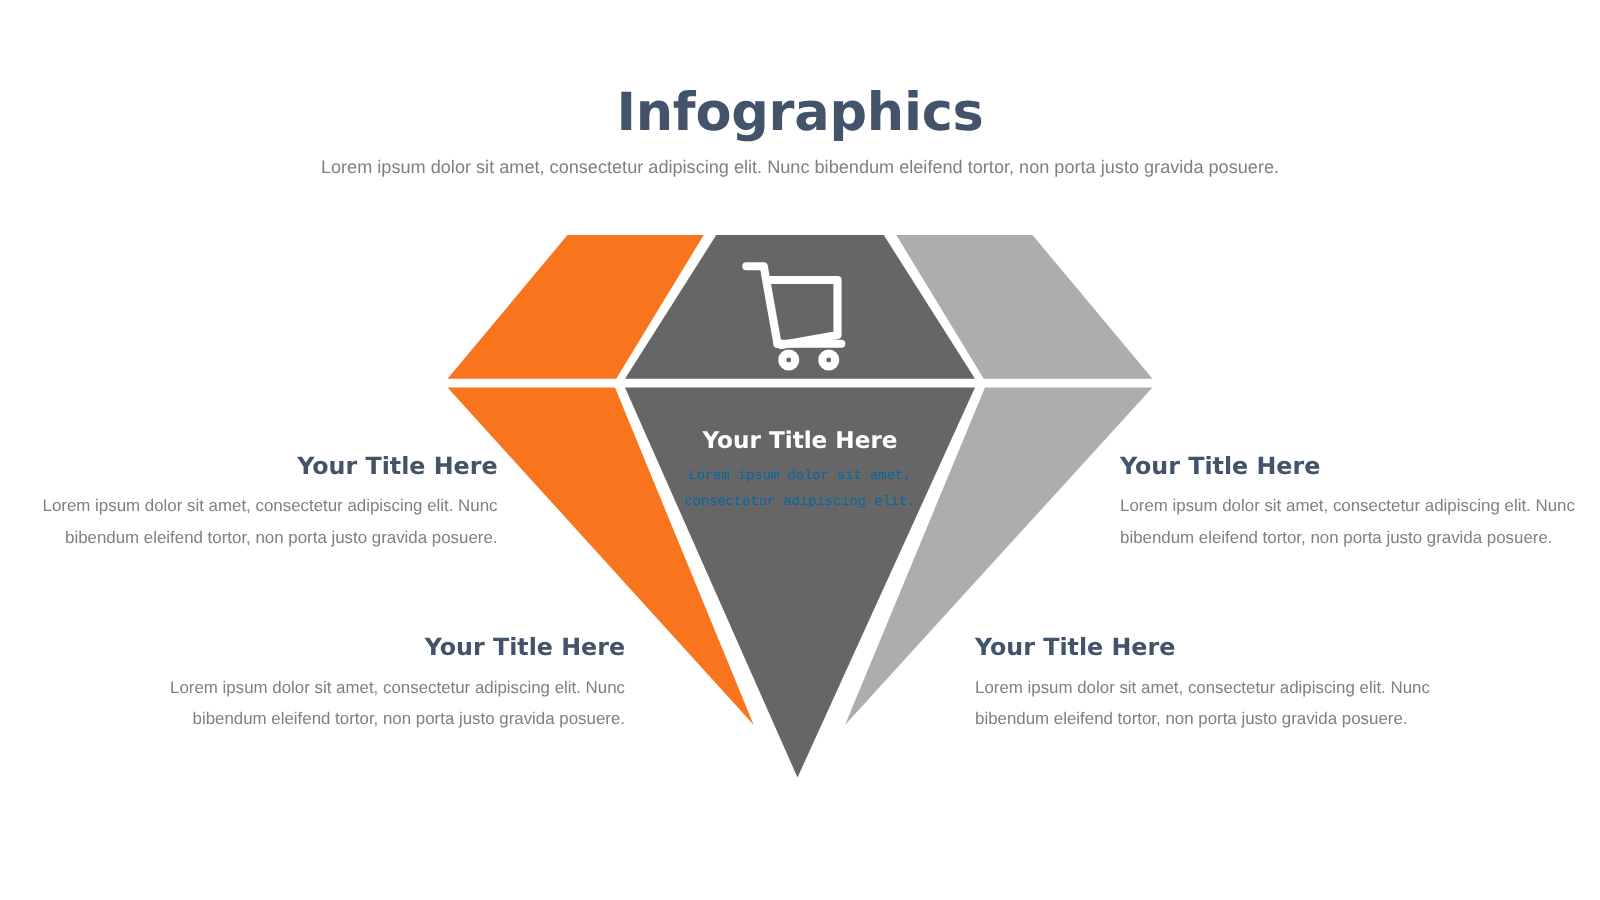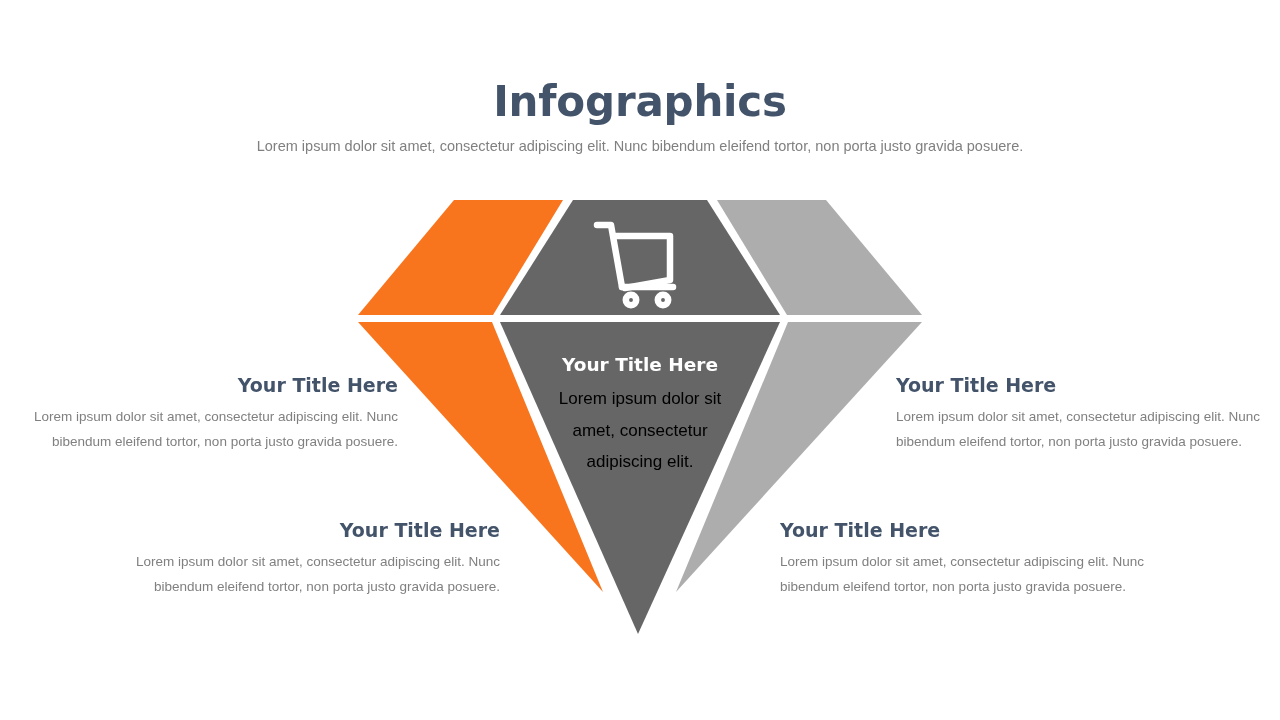--- a/index.html
+++ b/index.html
@@ -17,7 +17,7 @@
 
   .slide {
     position: absolute;
-    left: 0; top: 12px;
+    left: 0; top: 0;
     width: 1280px;
     height: 565px;
     background: #ffffff;

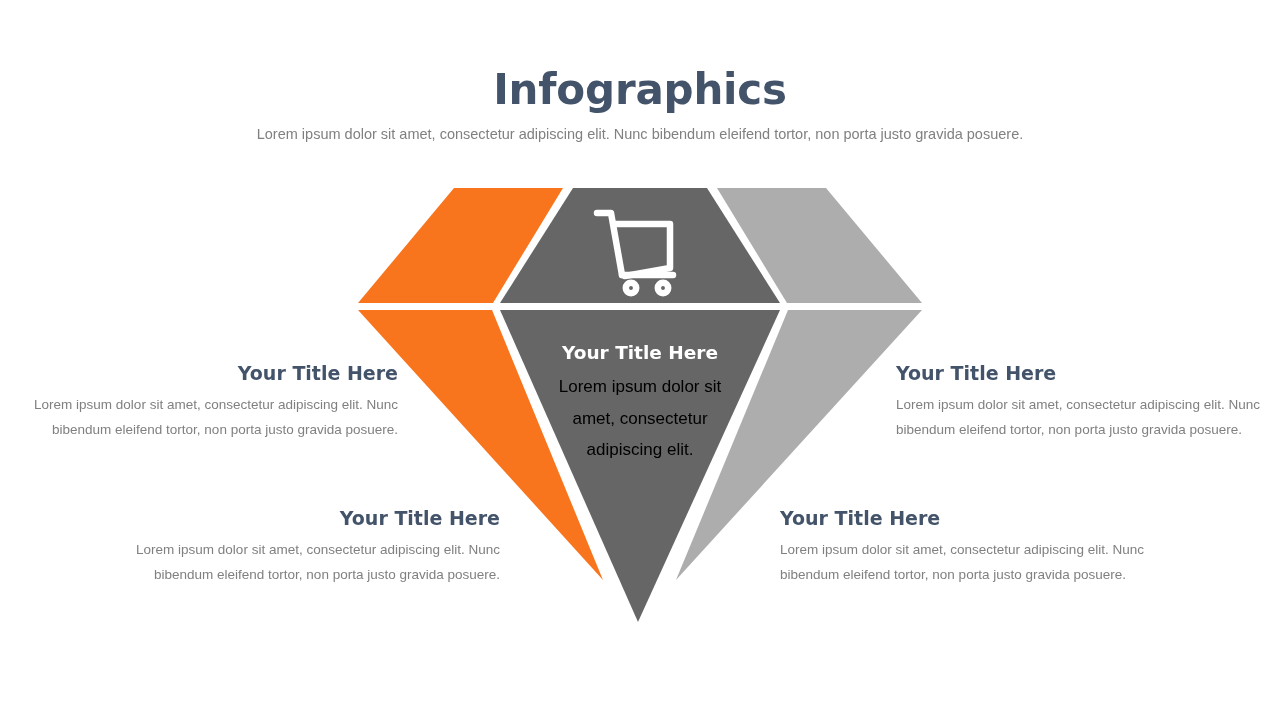--- a/index.html
+++ b/index.html
@@ -82,9 +82,9 @@
     margin: 0;
   }
   .center-desc {
-    font-family: Liberation Sans, sans-serif;
-    font-size: 17px;
-    color: #000000;
+    font-family: Liberation Mono, monospace;
+    font-size: 11px;
+    color: #0369a1;
     line-height: 1.85;
     margin: 8px 0 0 0;
   }

